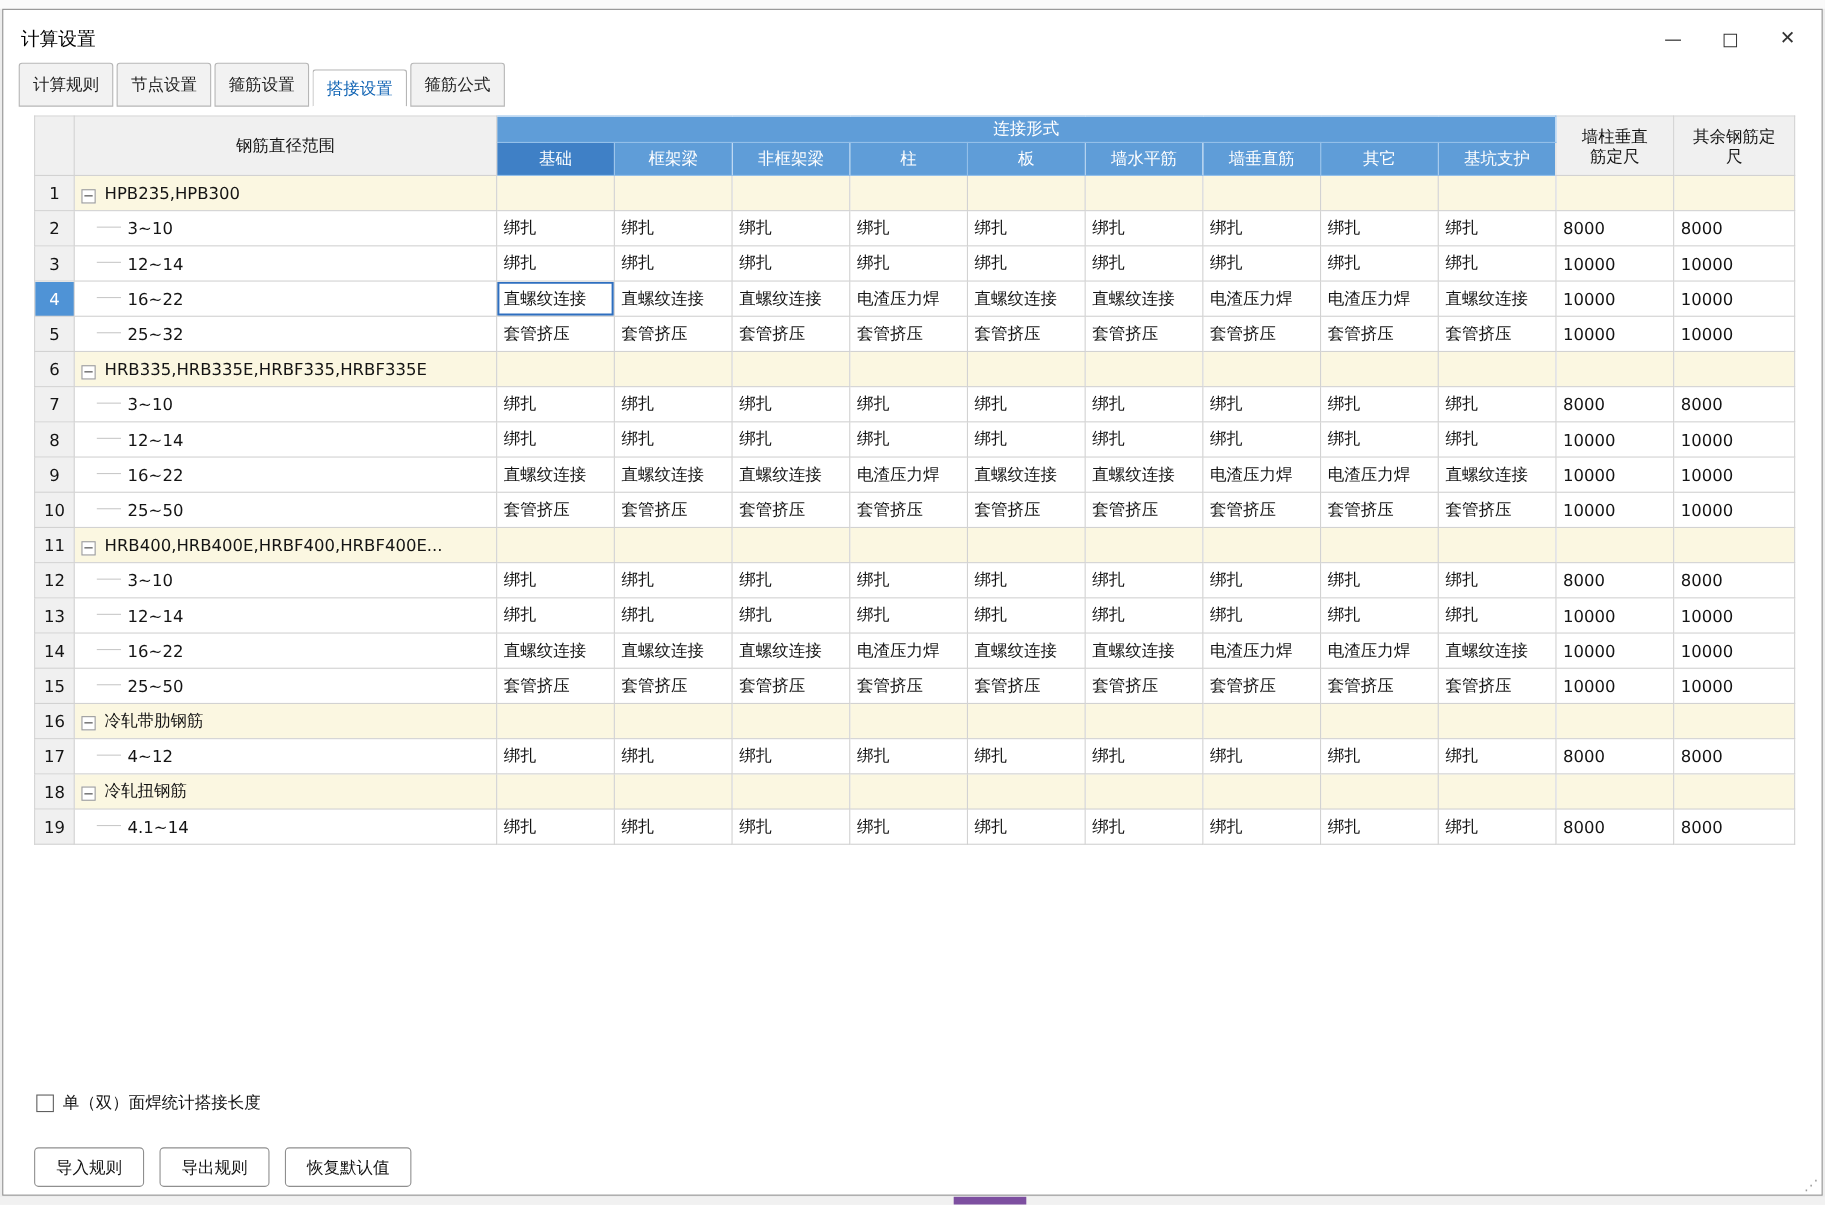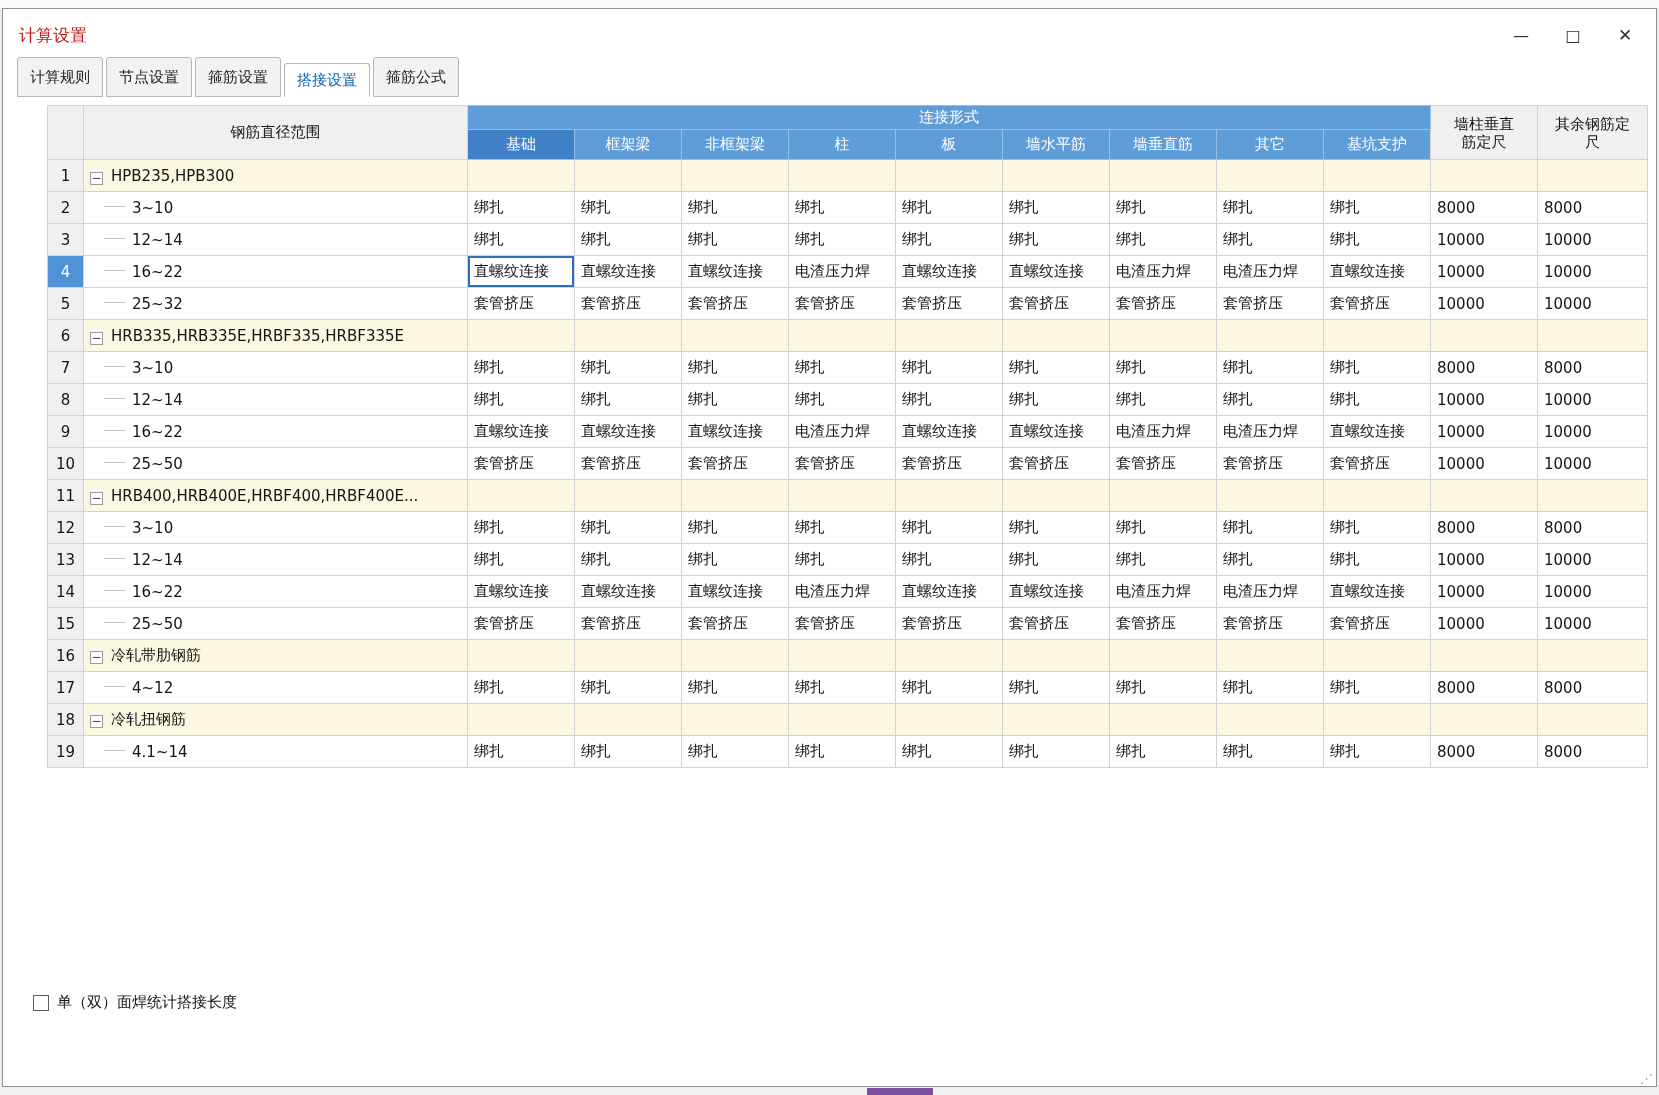--- a/index.html
+++ b/index.html
@@ -14,7 +14,7 @@
     border:1px solid #8f8f8f;}
 
   .titlebar{position:absolute;top:0;left:0;right:0;height:52px;display:flex;align-items:center;padding:0 16px;}
-  .title{font-size:17px;color:#b91c1c;}
+  .title{font-size:17px;color:#000000;}
   .win-controls{margin-left:auto;display:flex;align-items:center;gap:30px;padding-right:4px;}
   .wbtn{font-size:16px;color:#333;width:22px;text-align:center;cursor:default;}
   .wbtn.close{font-size:17px;}

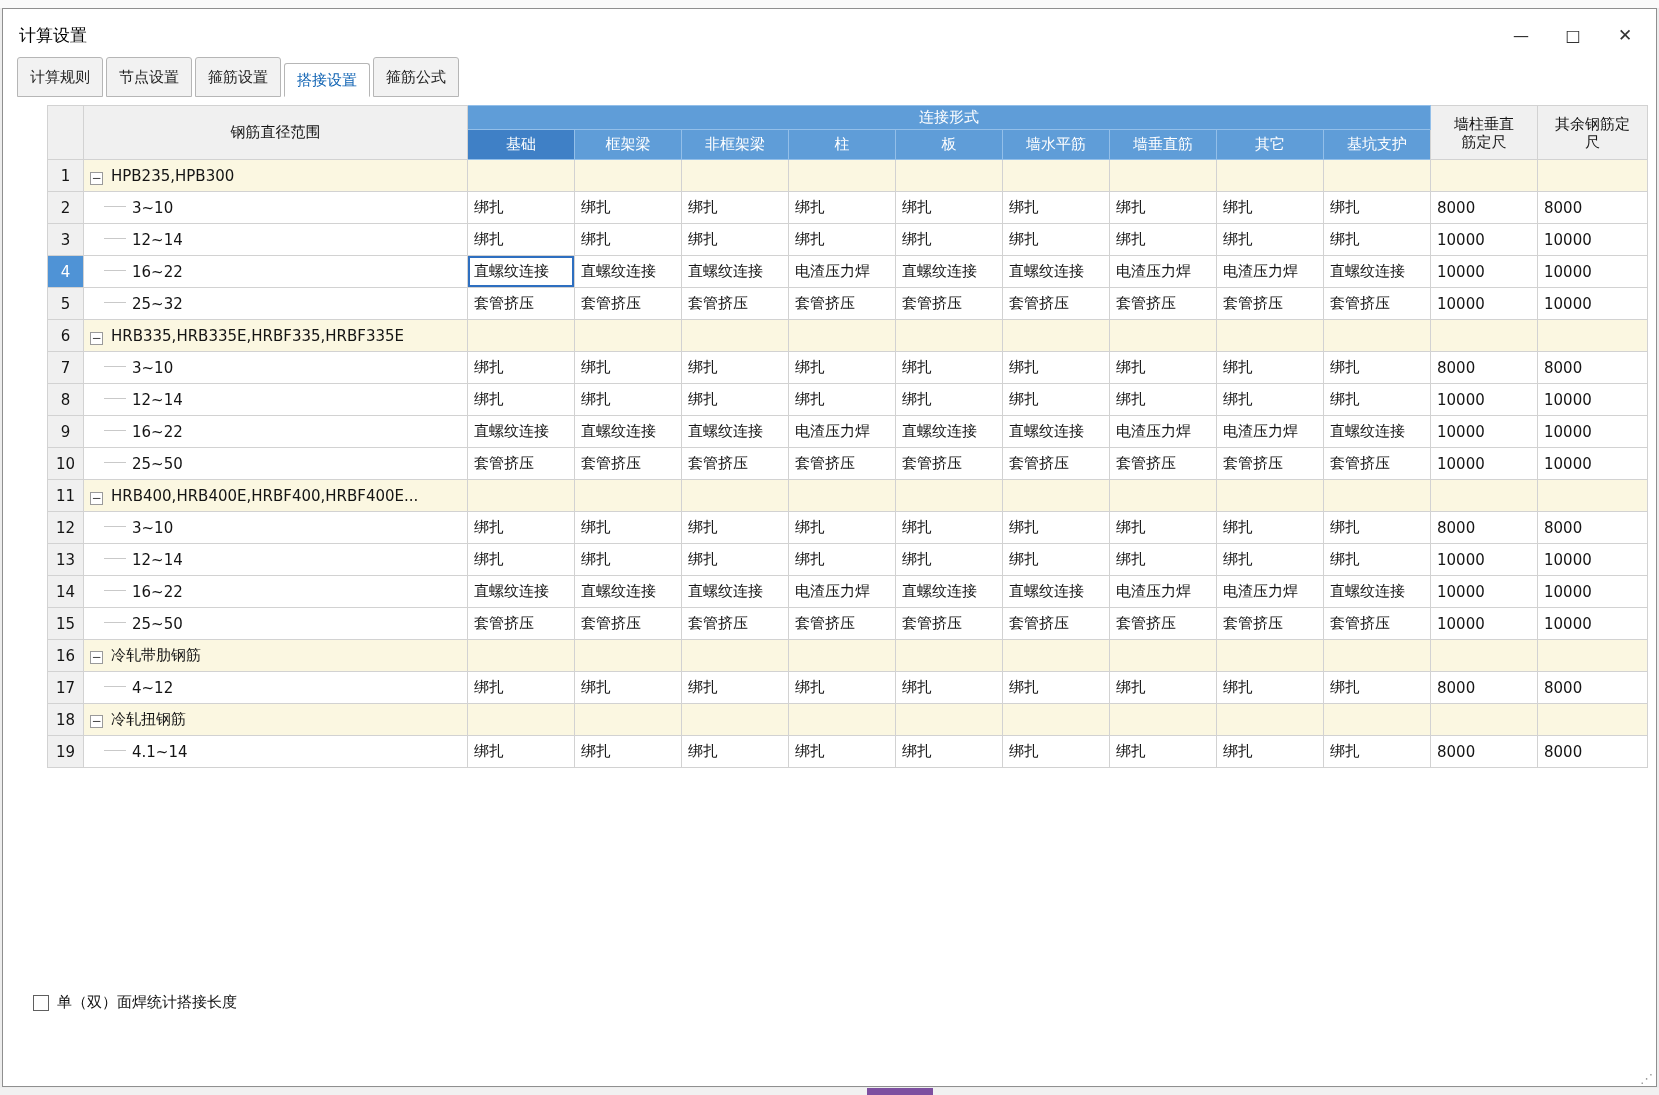--- a/index.html
+++ b/index.html
@@ -24,7 +24,7 @@
     border-radius:3px 3px 0 0;background:#f2f2f2;font-size:15px;color:#222;cursor:default;}
   .tab.active{height:34px;background:#fff;color:var(--tab-active,#1164b4);border-bottom-color:#fff;text-align:right;}
 
-  .table-wrap{position:absolute;top:96px;left:28px;margin-left:16px;}
+  .table-wrap{position:absolute;top:96px;left:28px;}
   .grid{border-collapse:collapse;table-layout:fixed;width:1600px;font-size:15px;color:#141414;border:1px solid #a0a0a0;}
   .grid td,.grid th{border:1px solid var(--grid-line,#d2d2d2);overflow:hidden;white-space:nowrap;padding:0 6px;}
   .grid thead th{font-weight:normal;text-align:center;}

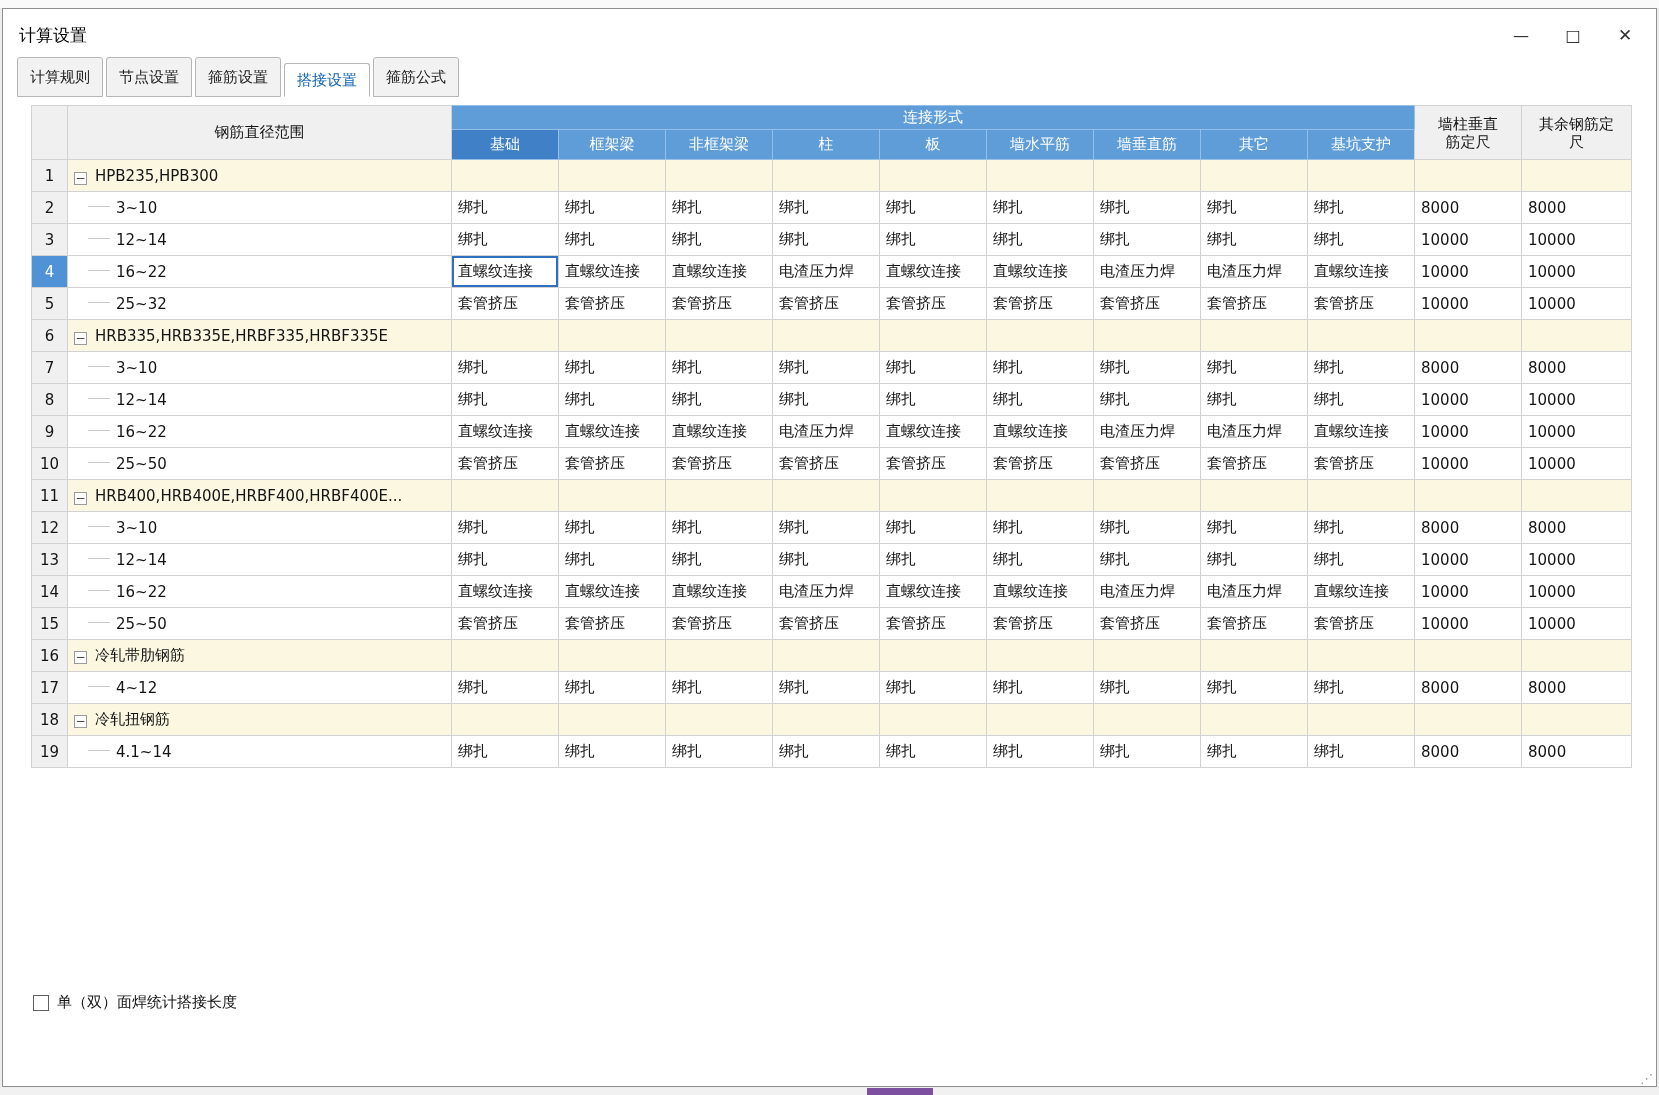--- a/index.html
+++ b/index.html
@@ -413,6 +413,11 @@
     <span>单（双）面焊统计搭接长度</span>
   </div>
 
+  <div class="btnrow">
+      <button class="btn">导入规则</button>
+      <button class="btn">导出规则</button>
+      <button class="btn">恢复默认值</button>
+    </div>
 
   <span class="grip">⋰</span>
 </div>

